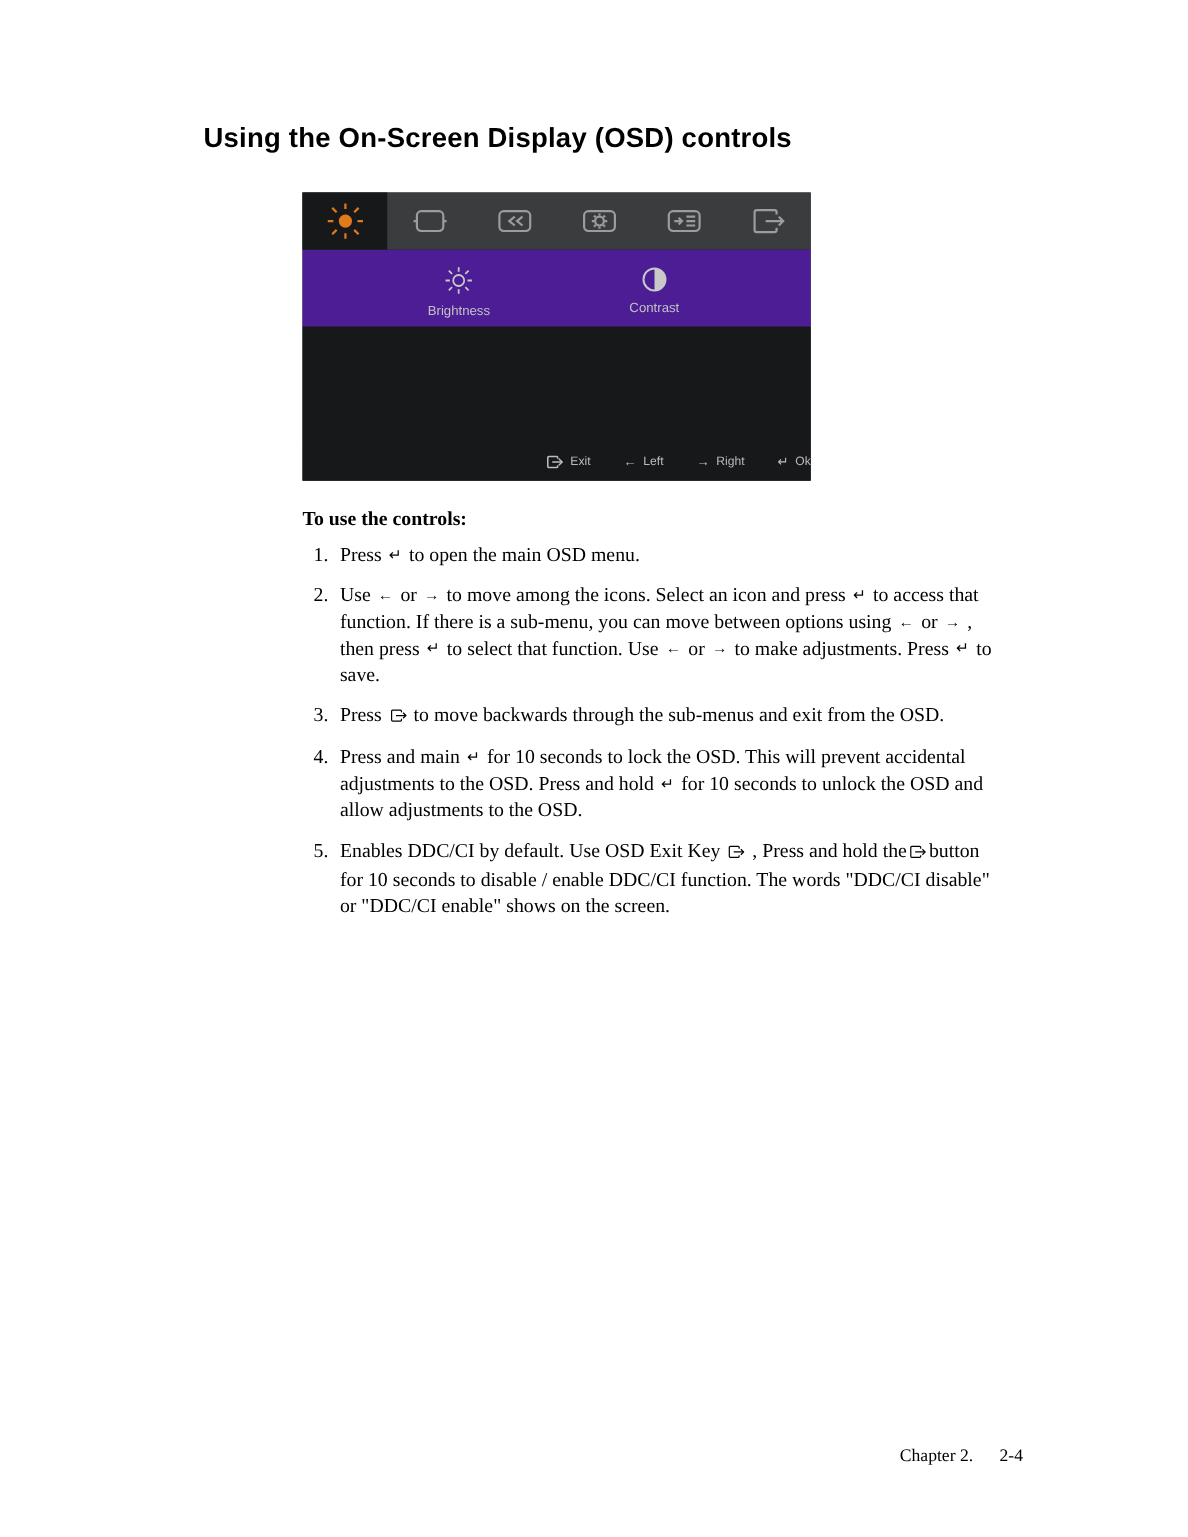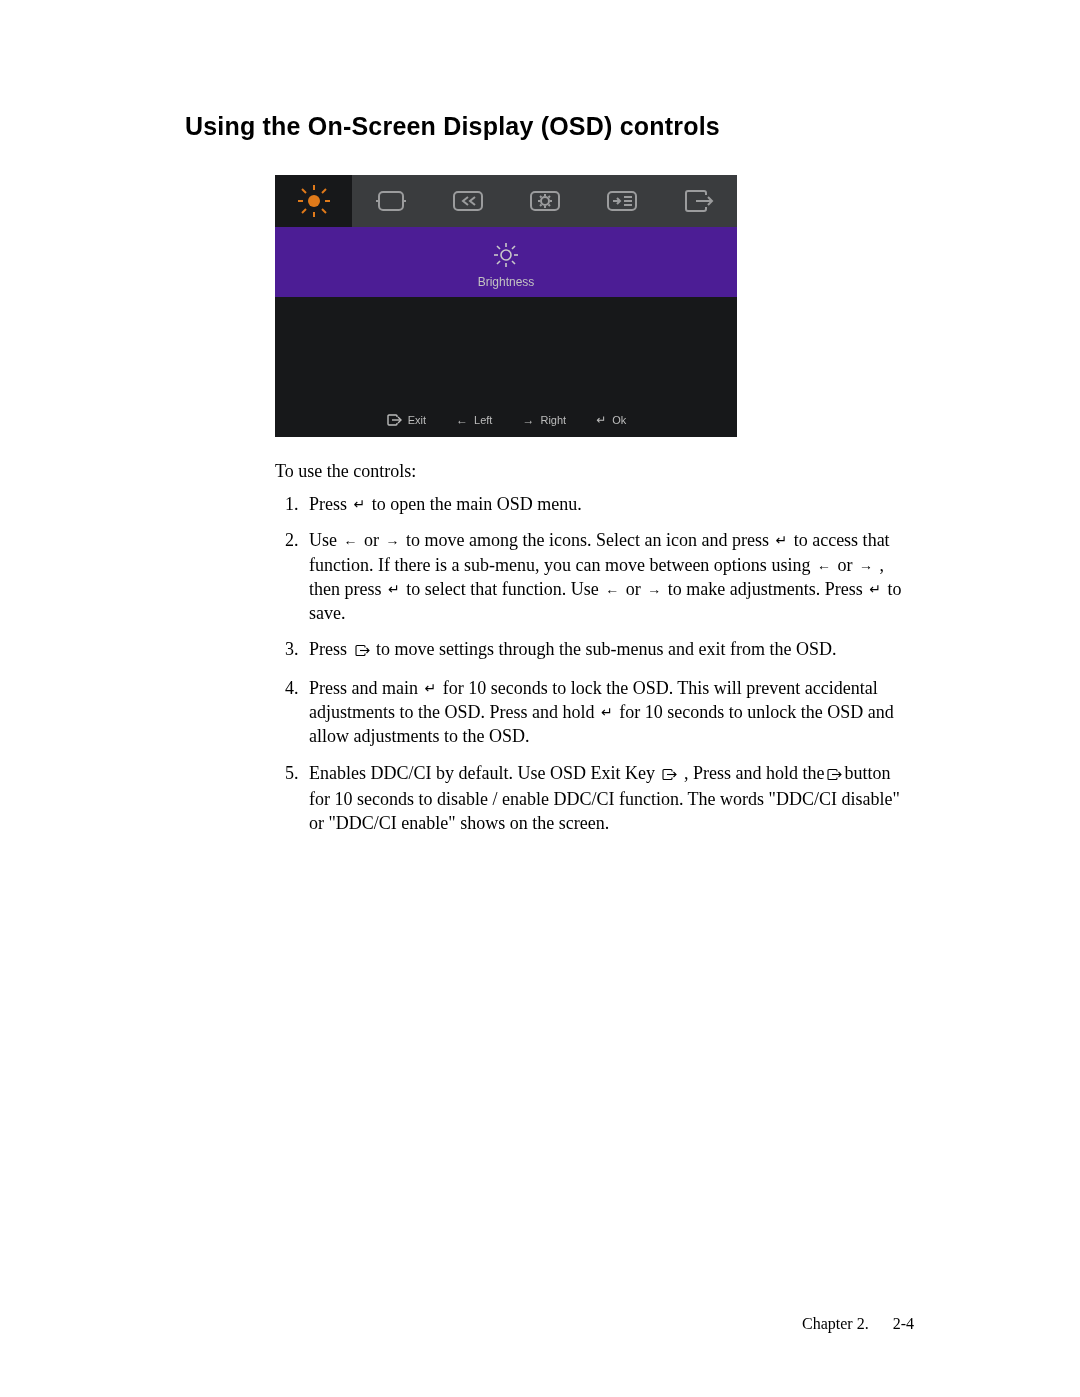--- a/index.html
+++ b/index.html
@@ -208,6 +208,13 @@
         </svg>
         <span>Brightness</span>
       </div>
+      <div class="col">
+        <svg width="26" height="26" viewBox="0 0 26 26">
+          <circle cx="13" cy="13" r="10" fill="none" stroke="#c9c9c9" stroke-width="1.8"></circle>
+          <path d="M13 3 A10 10 0 0 1 13 23 Z" fill="#c9c9c9"></path>
+        </svg>
+        <span>Contrast</span>
+      </div>
       <div class="col" style="flex:0.3"></div>
     </div>
 

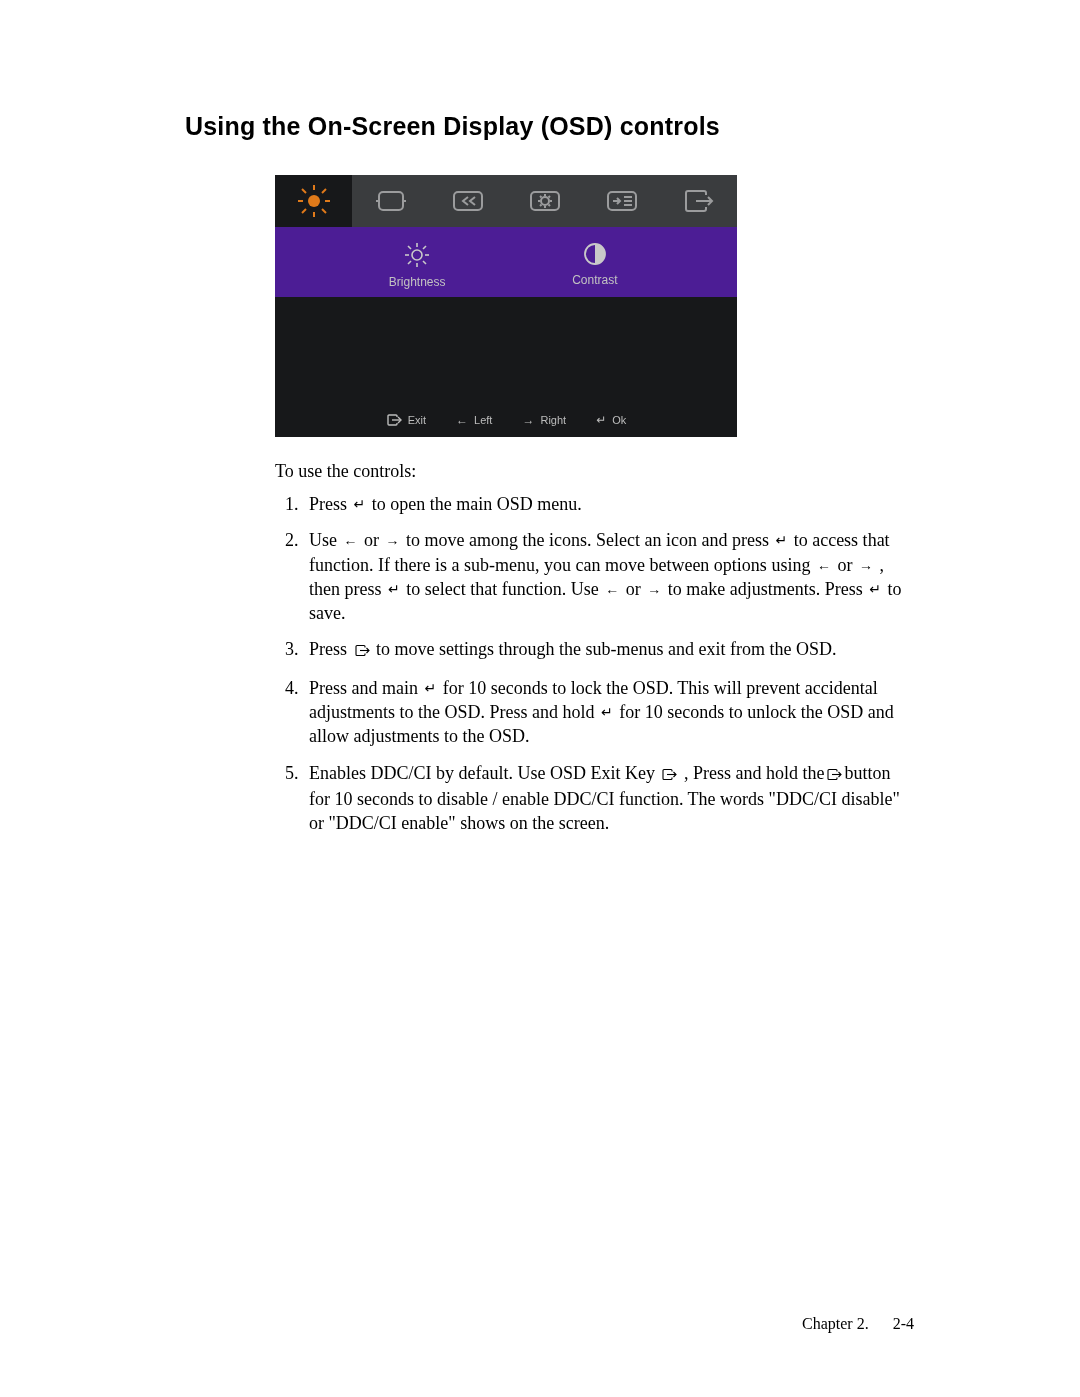--- a/index.html
+++ b/index.html
@@ -73,7 +73,7 @@
   .osd .blank { height: 108px; background: #17181a; }
   .osd .foot {
     display: flex;
-    justify-content: center;
+    justify-content: flex-end;
     align-items: center;
     gap: 30px;
     font-size: 11px;

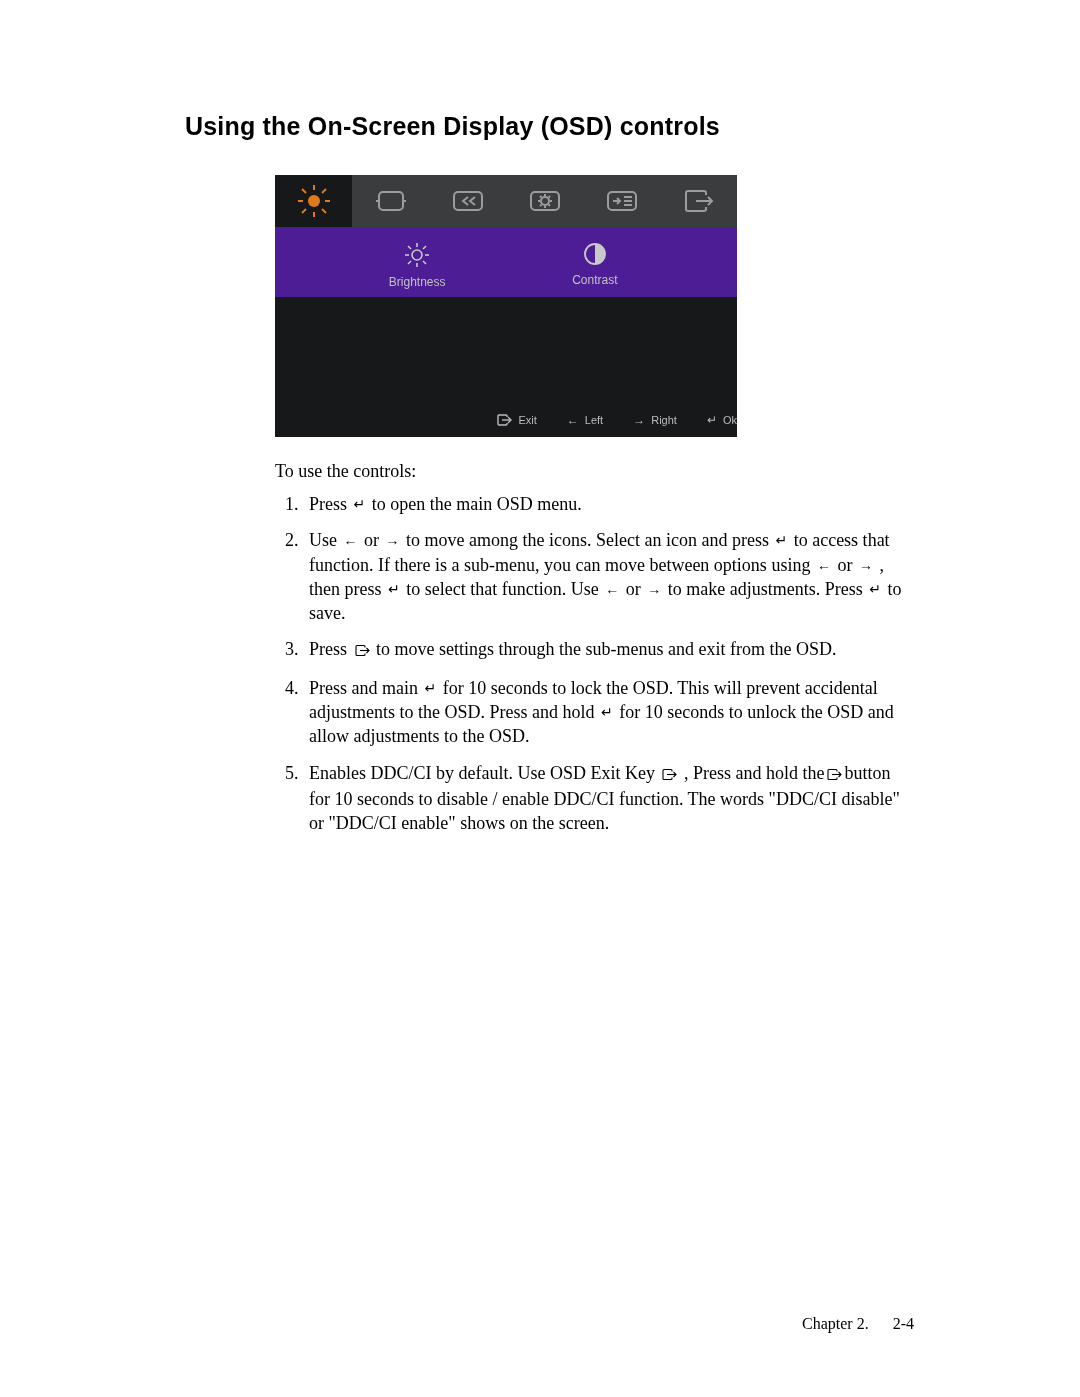--- a/index.html
+++ b/index.html
@@ -87,6 +87,7 @@
   .lead {
     font-size: 18px;
     margin: 24px 0 10px 90px;
+    font-weight: bold;
   }
   ol.steps {
     margin: 0 0 0 90px;

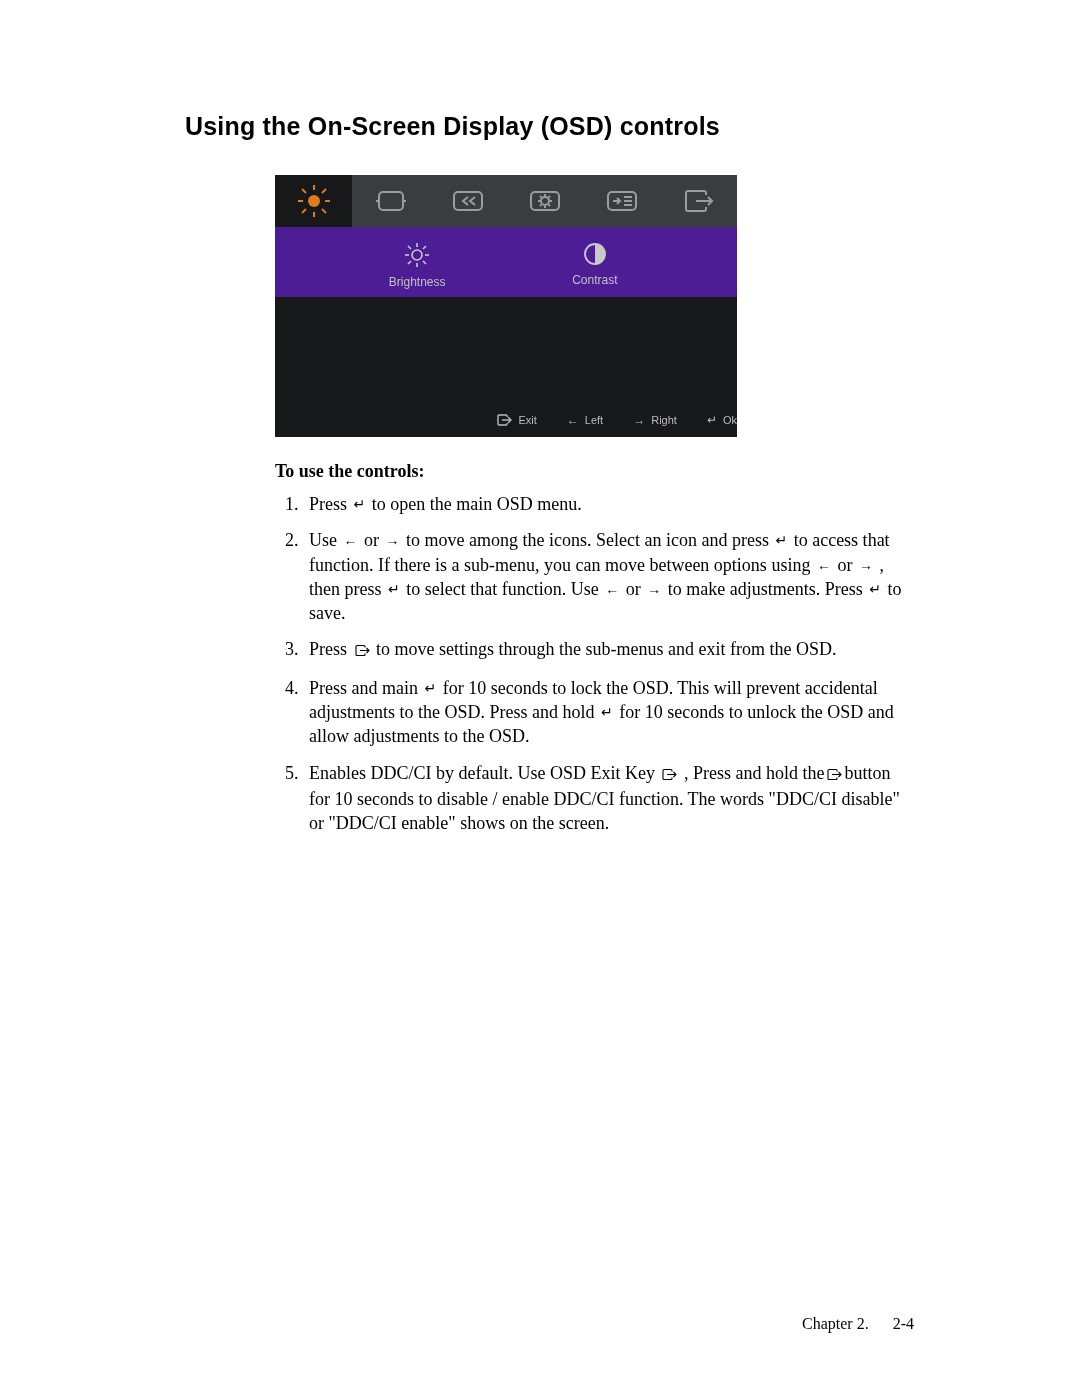--- a/index.html
+++ b/index.html
@@ -259,7 +259,7 @@
             <path d="M11 3.5 V2.5 a1 1 0 0 0 -1 -1 H3 a1 1 0 0 0 -1 1 V10.5 a1 1 0 0 0 1 1 H10 a1 1 0 0 0 1 -1 V9.5"></path>
             <line x1="6" y1="6.5" x2="15" y2="6.5"></line>
             <polyline points="12.5,4 15,6.5 12.5,9"></polyline>
-          </svg></span><span> to move settings through the sub-menus and exit from the OSD.</span>
+          </svg></span><span> to move backwards through the sub-menus and exit from the OSD.</span>
     </li>
     <li>
       <span>Press and main  </span><span class="glyph">↵</span><span> for 10 seconds to lock the OSD. This will prevent accidental adjustments to the OSD. Press and hold </span><span class="glyph">↵</span><span> for 10  seconds to unlock the OSD and allow adjustments to the OSD.</span>

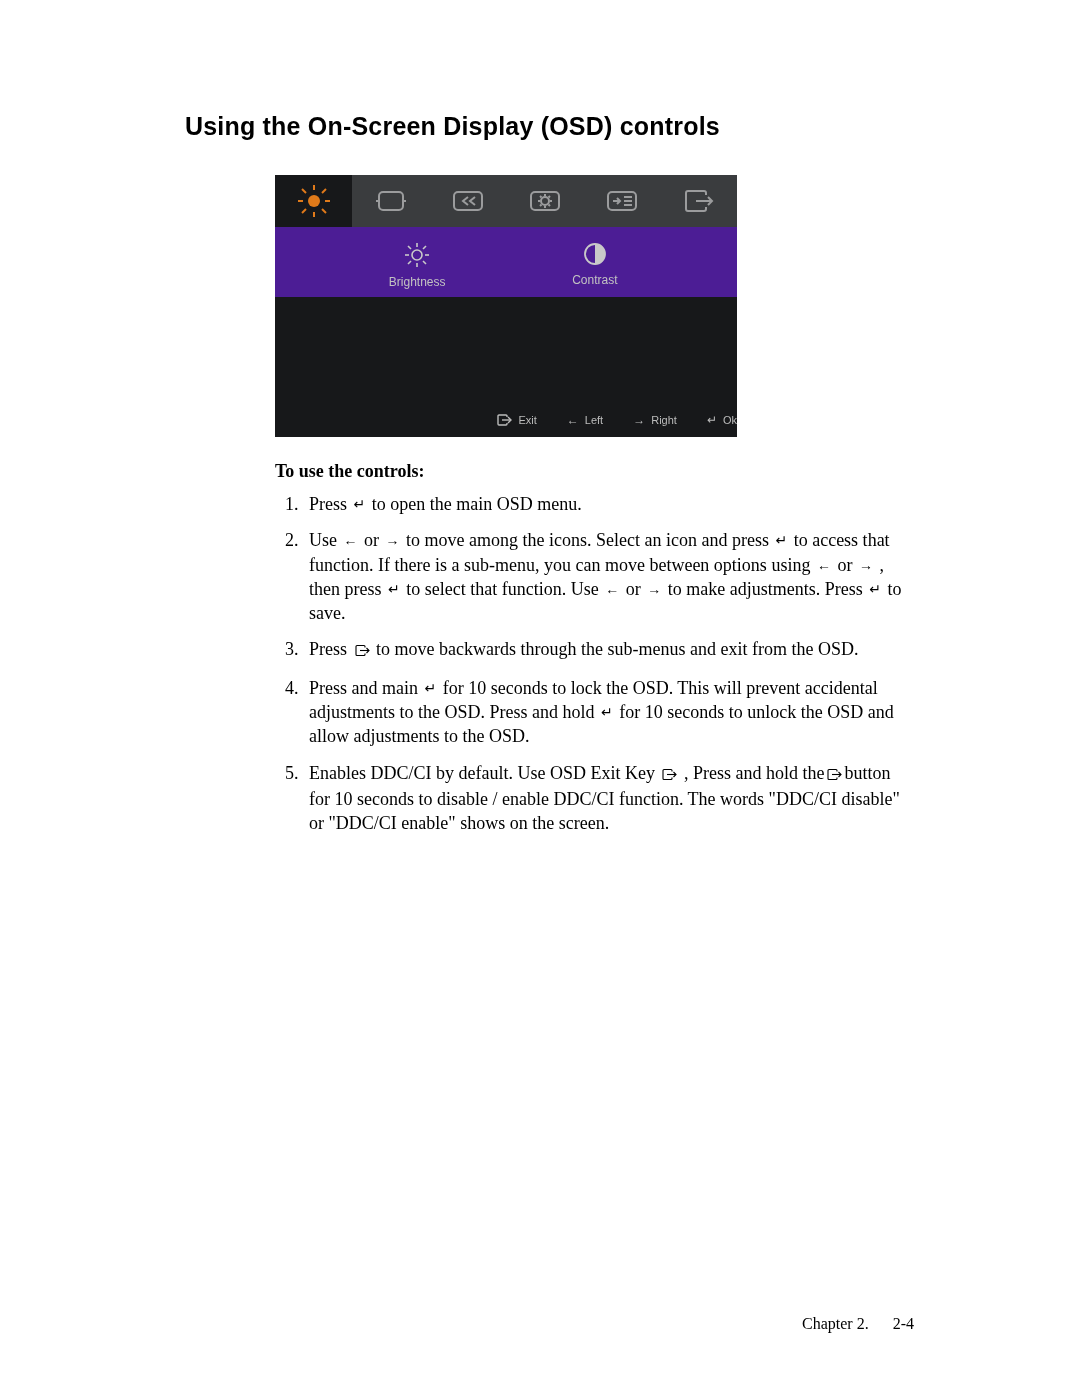--- a/index.html
+++ b/index.html
@@ -111,7 +111,7 @@
   .footer {
     position: absolute;
     bottom: 64px;
-    right: 150px;
+    right: 134px;
     font-size: 16px;
   }
   .footer .chap { margin-right: 24px; }

